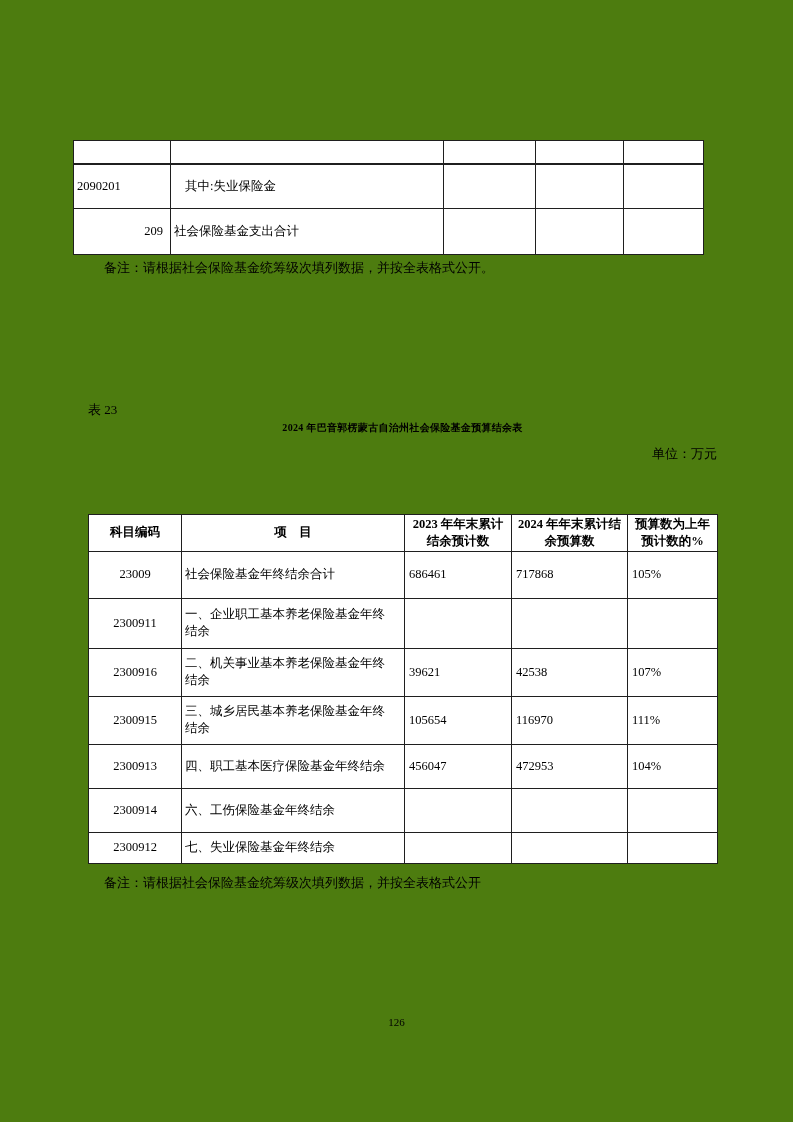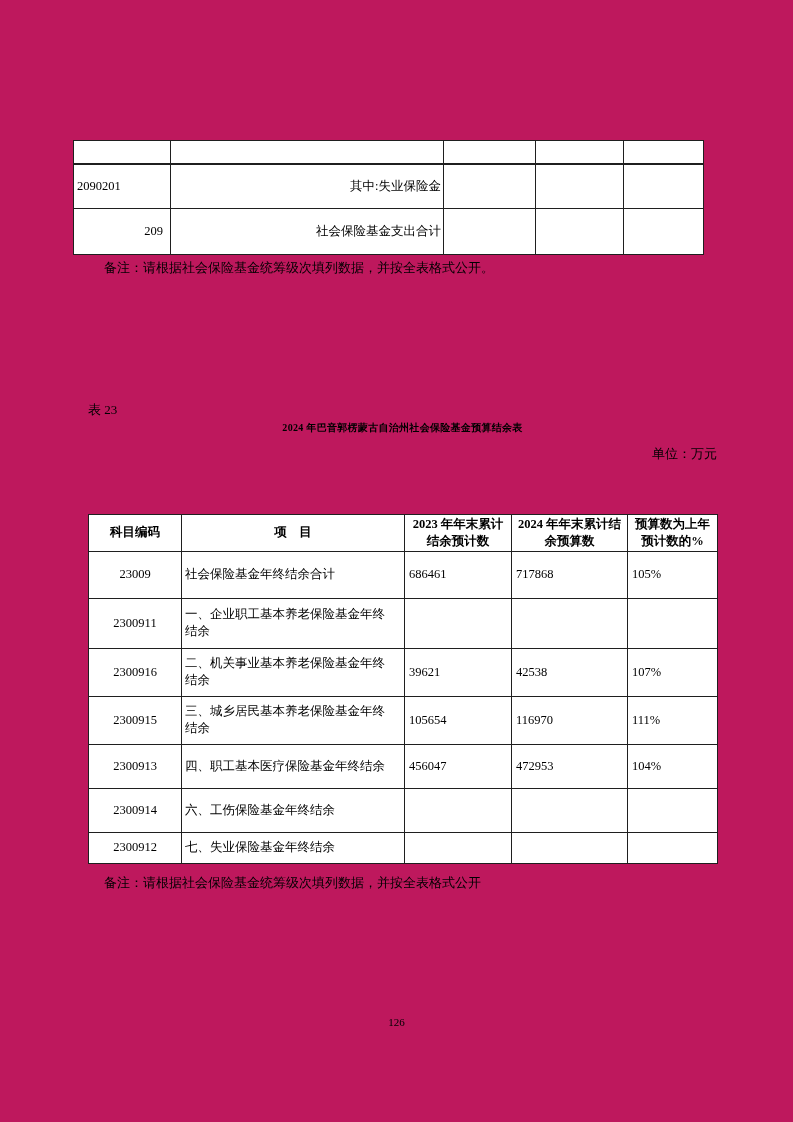--- a/index.html
+++ b/index.html
@@ -6,7 +6,7 @@
   .page{
     position:relative;
     width:793px;height:1122px;
-    background:#be185d;
+    background:#4d7c0f;
     color:#000;
     font-family:"Liberation Serif","DejaVu Serif",serif;
     overflow:hidden;

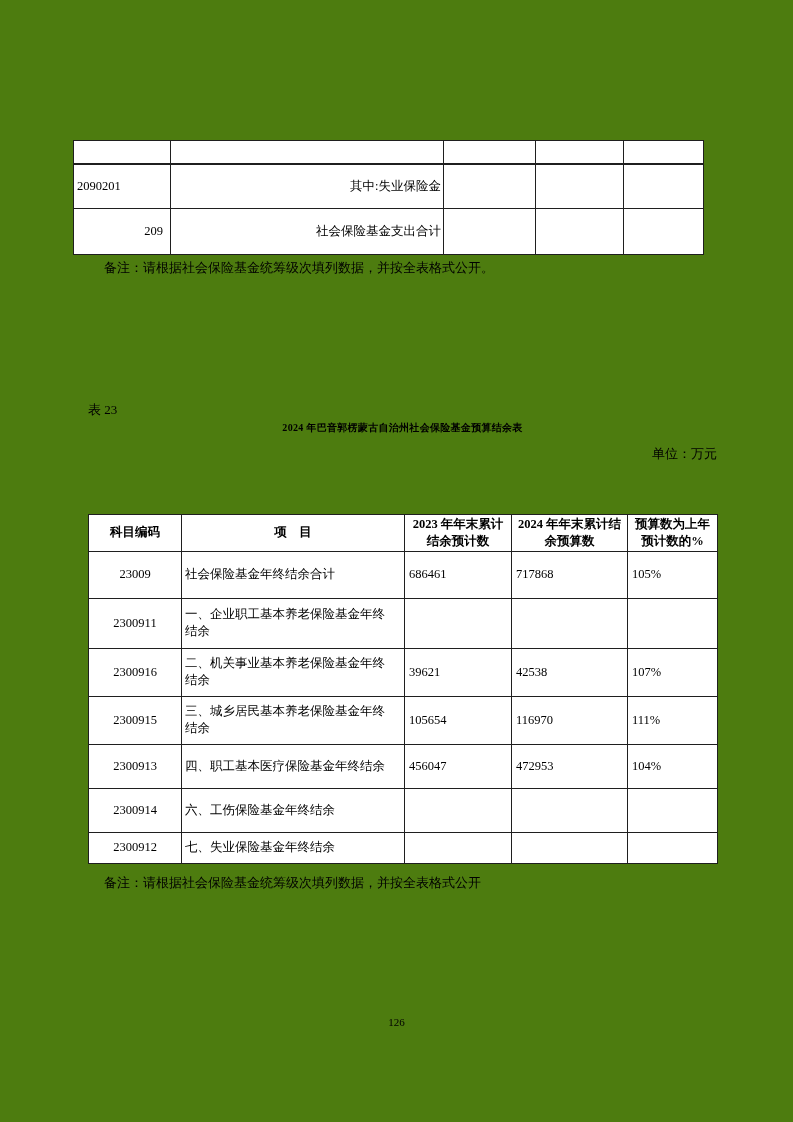--- a/index.html
+++ b/index.html
@@ -27,7 +27,7 @@
   .top-tbl tr.cut-row td{border-bottom:2px solid #1f1f1f;}
   .top-tbl td.code-left{text-align:left;padding-left:3px;}
   .top-tbl td.code-right{text-align:right;padding-right:7px;}
-  .top-tbl td.item{text-align:right;padding-left:3px;margin-left:26px;}
+  .top-tbl td.item{text-align:left;padding-left:3px;margin-left:26px;}
   .top-tbl td.item.indent1{padding-left:14px;}
   
   .main-tbl{left:88px;top:467px;width:629px;border:1.5px solid #1f1f1f;margin-top:47px;}

